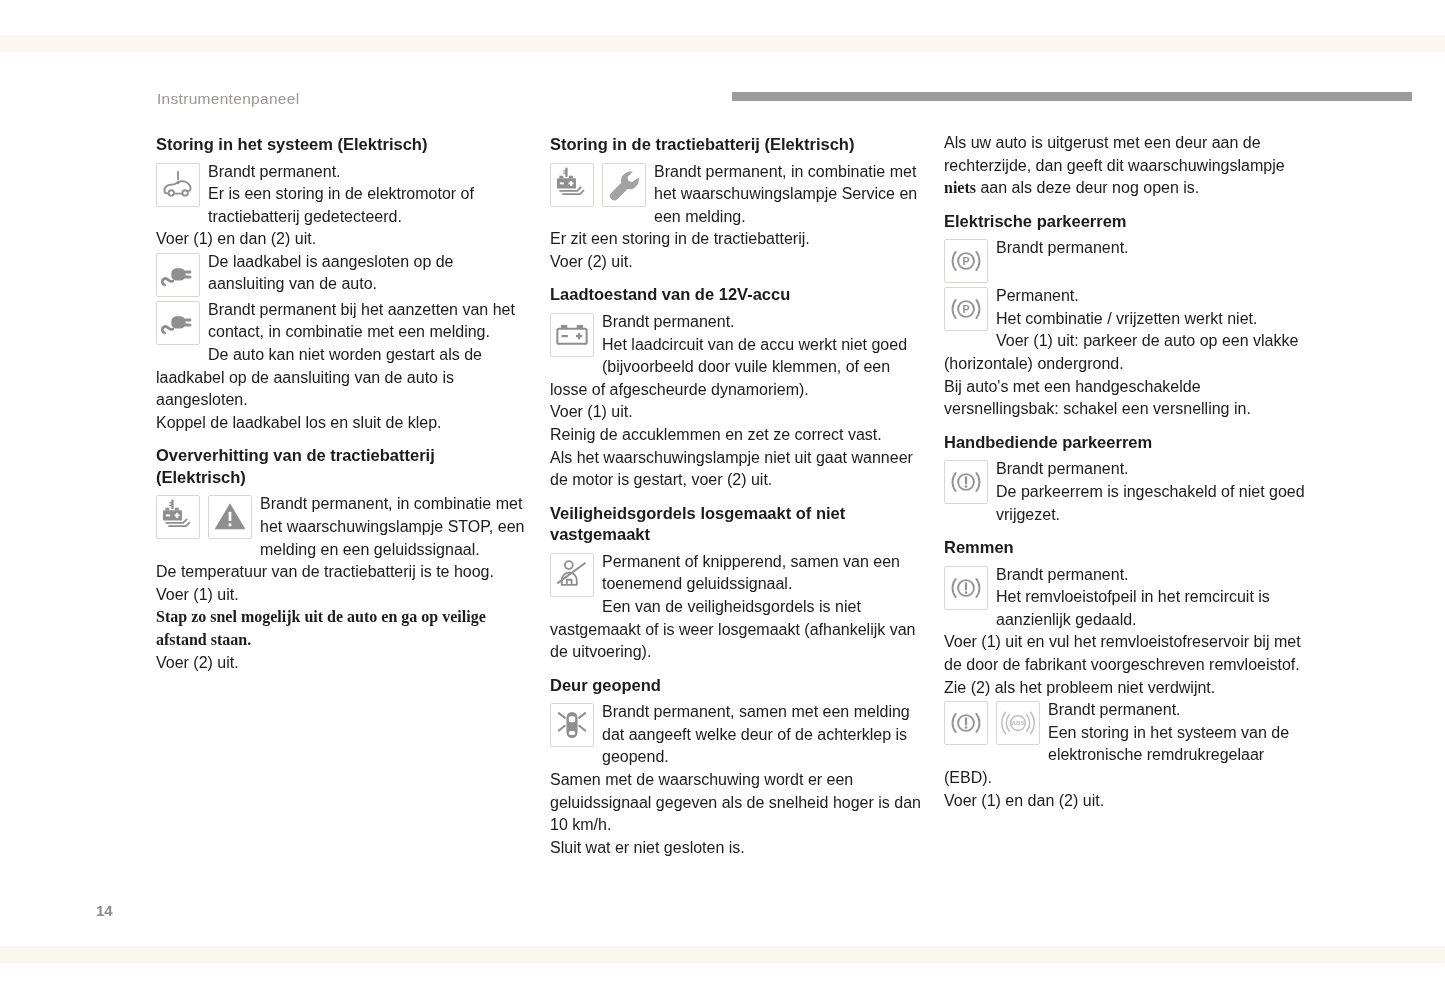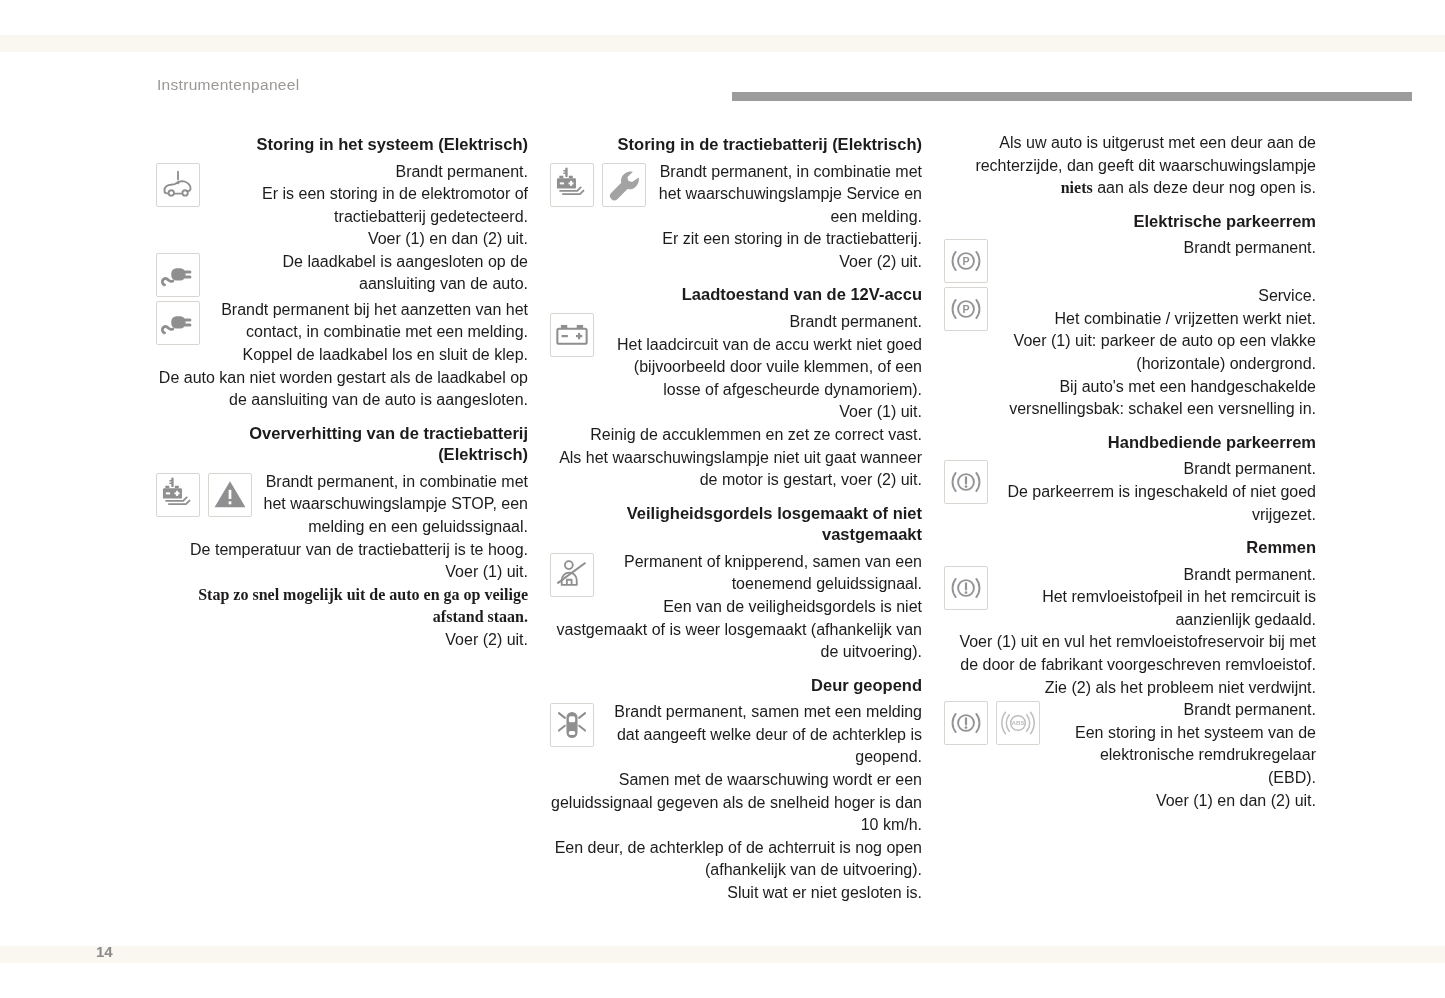--- a/index.html
+++ b/index.html
@@ -11,7 +11,7 @@
   .band{position:absolute;left:0;right:0;height:17px;background:#faf7f1;}
   .band-top{top:35px;}
   .band-bottom{top:946px;}
-  .header-label{position:absolute;left:157px;top:76px;font-size:15.5px;color:#9b9795;letter-spacing:.3px;}
+  .header-label{position:absolute;left:157px;top:90px;font-size:15.5px;color:#9b9795;letter-spacing:.3px;}
   .header-bar{position:absolute;left:732px;top:92px;width:680px;height:9px;background:#9c9c9c;}
   .columns{position:absolute;left:156px;top:132px;display:flex;gap:22px;}
   .column{width:372px;font-size:16px;line-height:22.6px;text-align:right;}

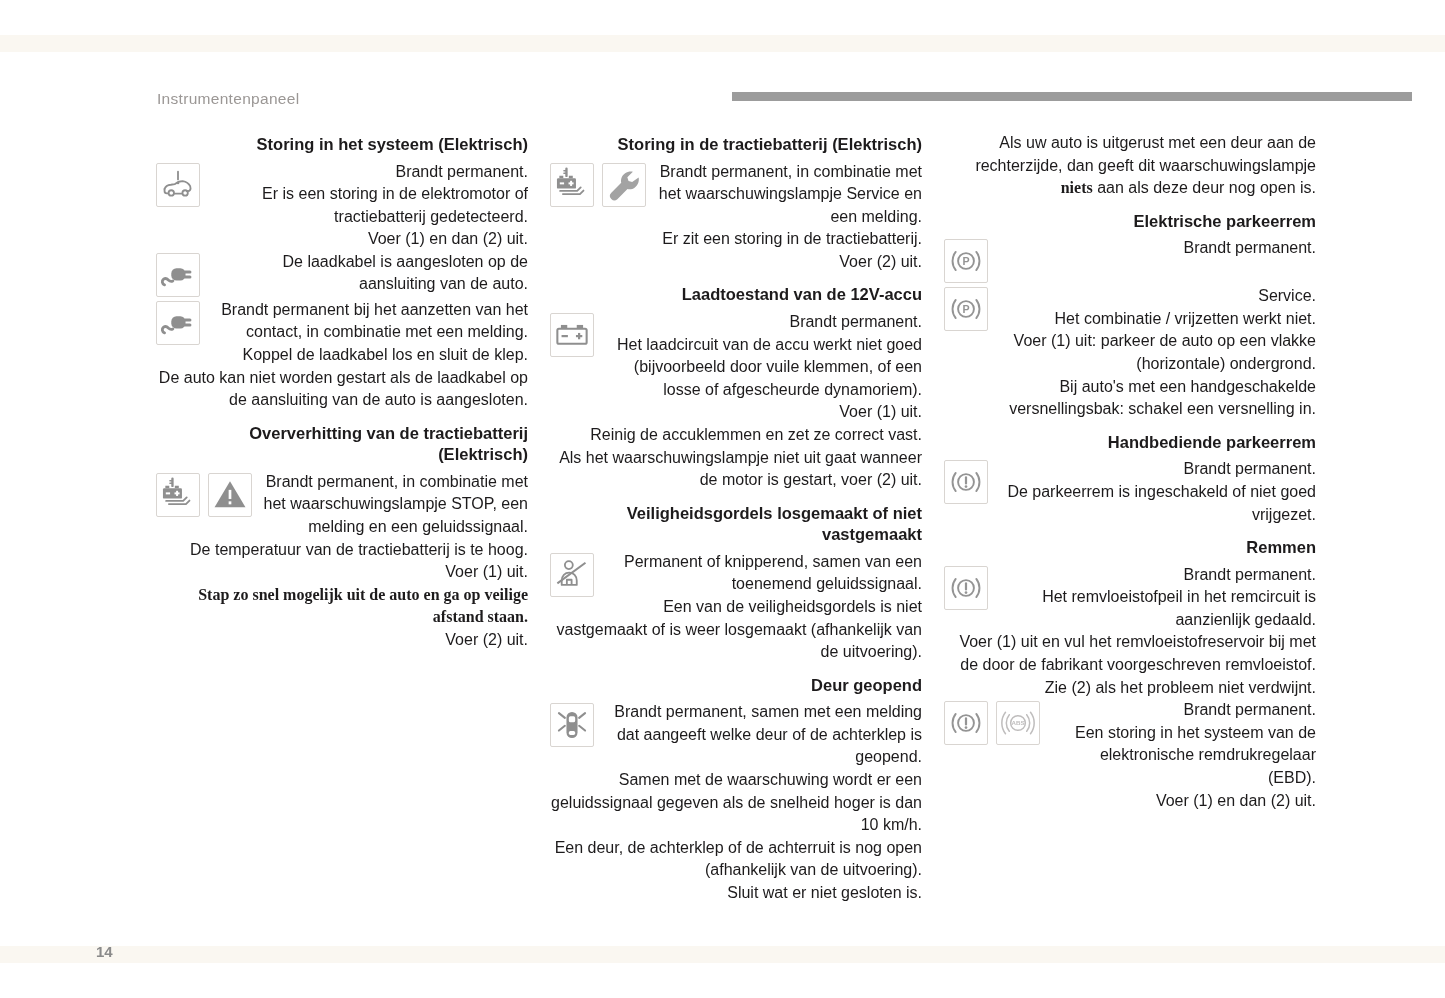--- a/index.html
+++ b/index.html
@@ -14,7 +14,7 @@
   .header-label{position:absolute;left:157px;top:90px;font-size:15.5px;color:#9b9795;letter-spacing:.3px;}
   .header-bar{position:absolute;left:732px;top:92px;width:680px;height:9px;background:#9c9c9c;}
   .columns{position:absolute;left:156px;top:132px;display:flex;gap:22px;}
-  .column{width:372px;font-size:16px;line-height:22.6px;text-align:right;}
+  .column{width:372px;font-size:16px;line-height:22.6px;}
   .sec-h{font-weight:bold;font-size:16.5px;line-height:21.5px;margin:11px 0 5px 0;}
   .column .sec-h:first-child{margin-top:2px;}
   .entry{margin:0;}

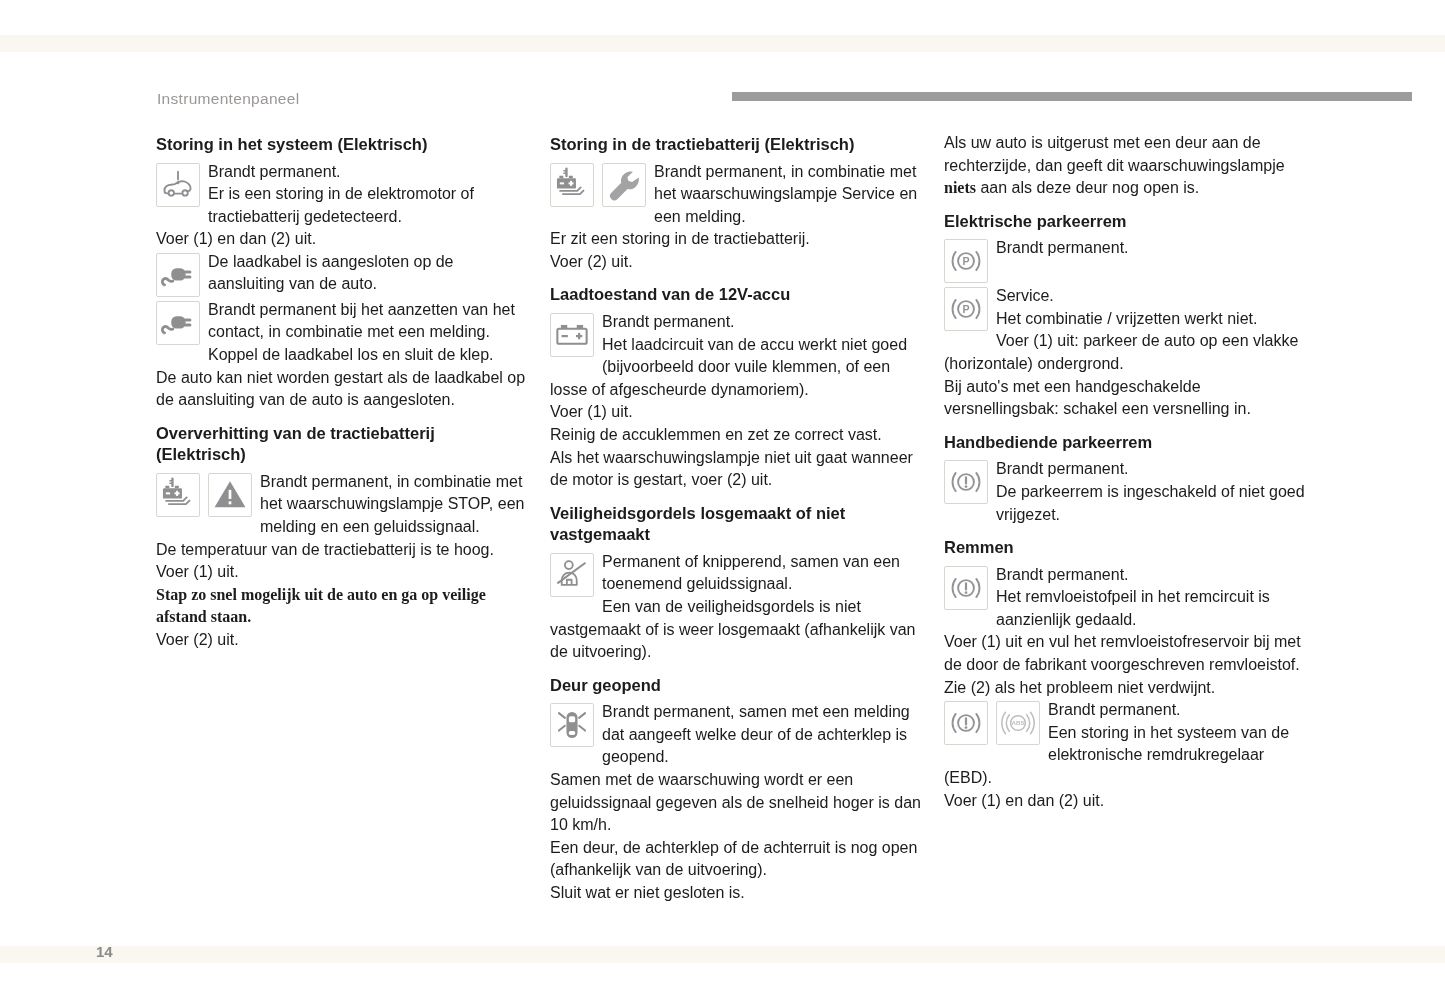--- a/index.html
+++ b/index.html
@@ -233,7 +233,7 @@
             <text x="24" y="29" font-size="13.5" font-weight="bold" fill="#949494" text-anchor="middle" font-family="Liberation Sans, sans-serif">P</text>
           </svg>
         </span>
-        <div class="line"><span>Service.</span></div>
+        <div class="line"><span>Permanent.</span></div>
         <div class="line"><span>Het combinatie / vrijzetten werkt niet.</span></div>
         <div class="line"><span>Voer (1) uit: parkeer de auto op een vlakke (horizontale) ondergrond.</span></div>
         <div class="line"><span>Bij auto's met een handgeschakelde versnellingsbak: schakel een versnelling in.</span></div>

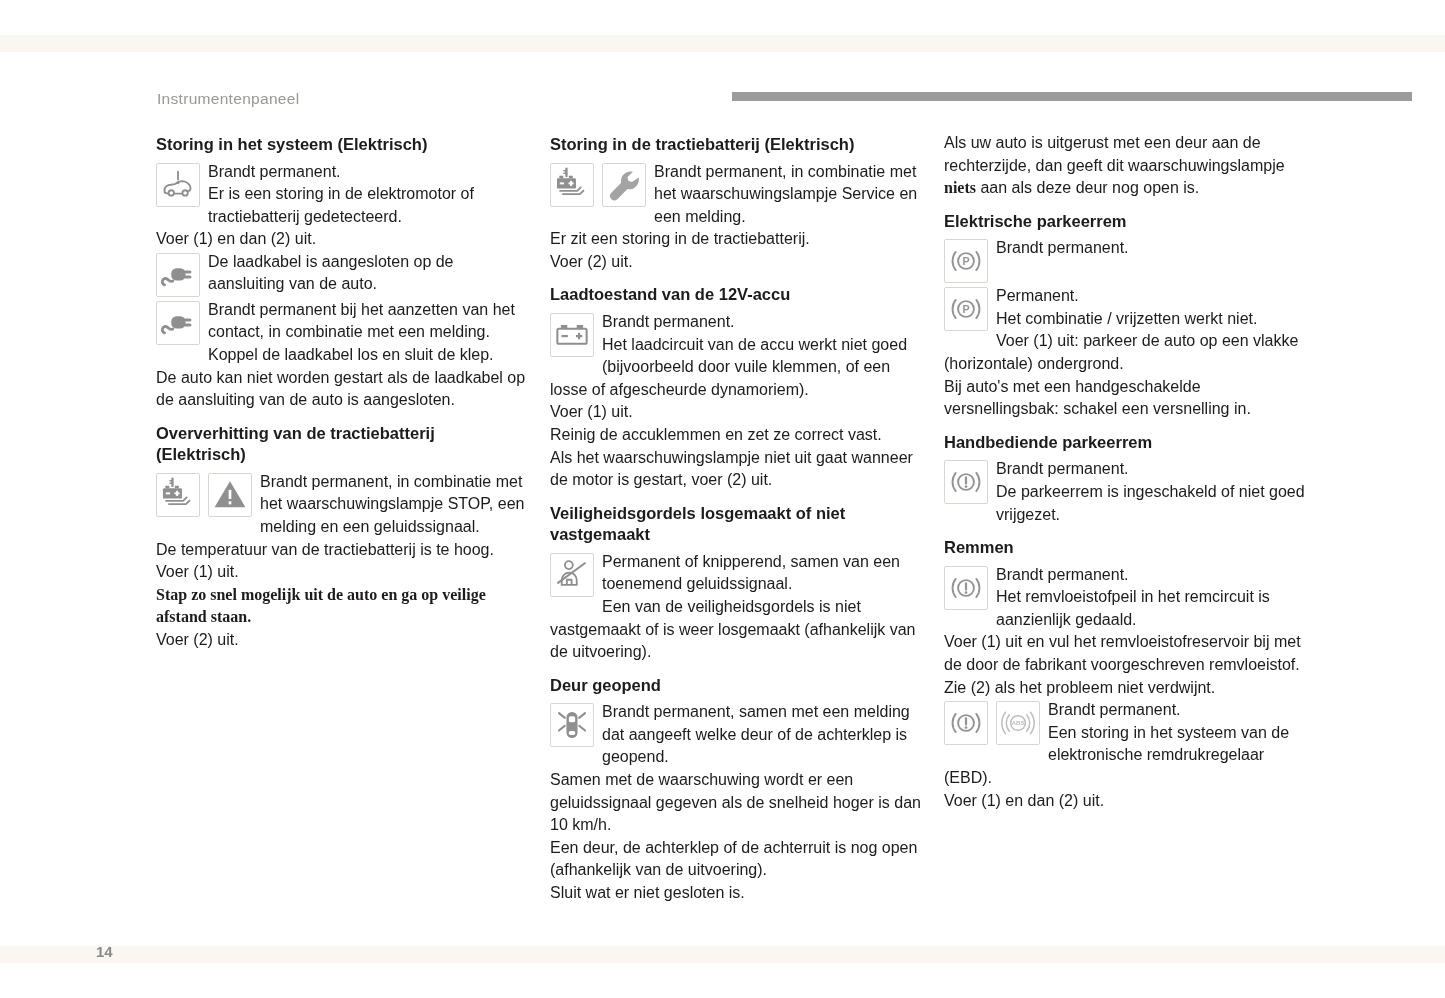--- a/index.html
+++ b/index.html
@@ -81,8 +81,8 @@
           </svg>
         </span>
         <div class="line"><span>Brandt permanent bij het aanzetten van het contact, in combinatie met een melding.</span></div>
+        <div class="line"><span>De auto kan niet worden gestart als de laadkabel op de aansluiting van de auto is aangesloten.</span></div>
         <div class="line"><span>Koppel de laadkabel los en sluit de klep.</span></div>
-        <div class="line"><span>De auto kan niet worden gestart als de laadkabel op de aansluiting van de auto is aangesloten.</span></div>
       </div>
       <div class="sec-h">Oververhitting van de tractiebatterij (Elektrisch)</div>
       <div class="entry">

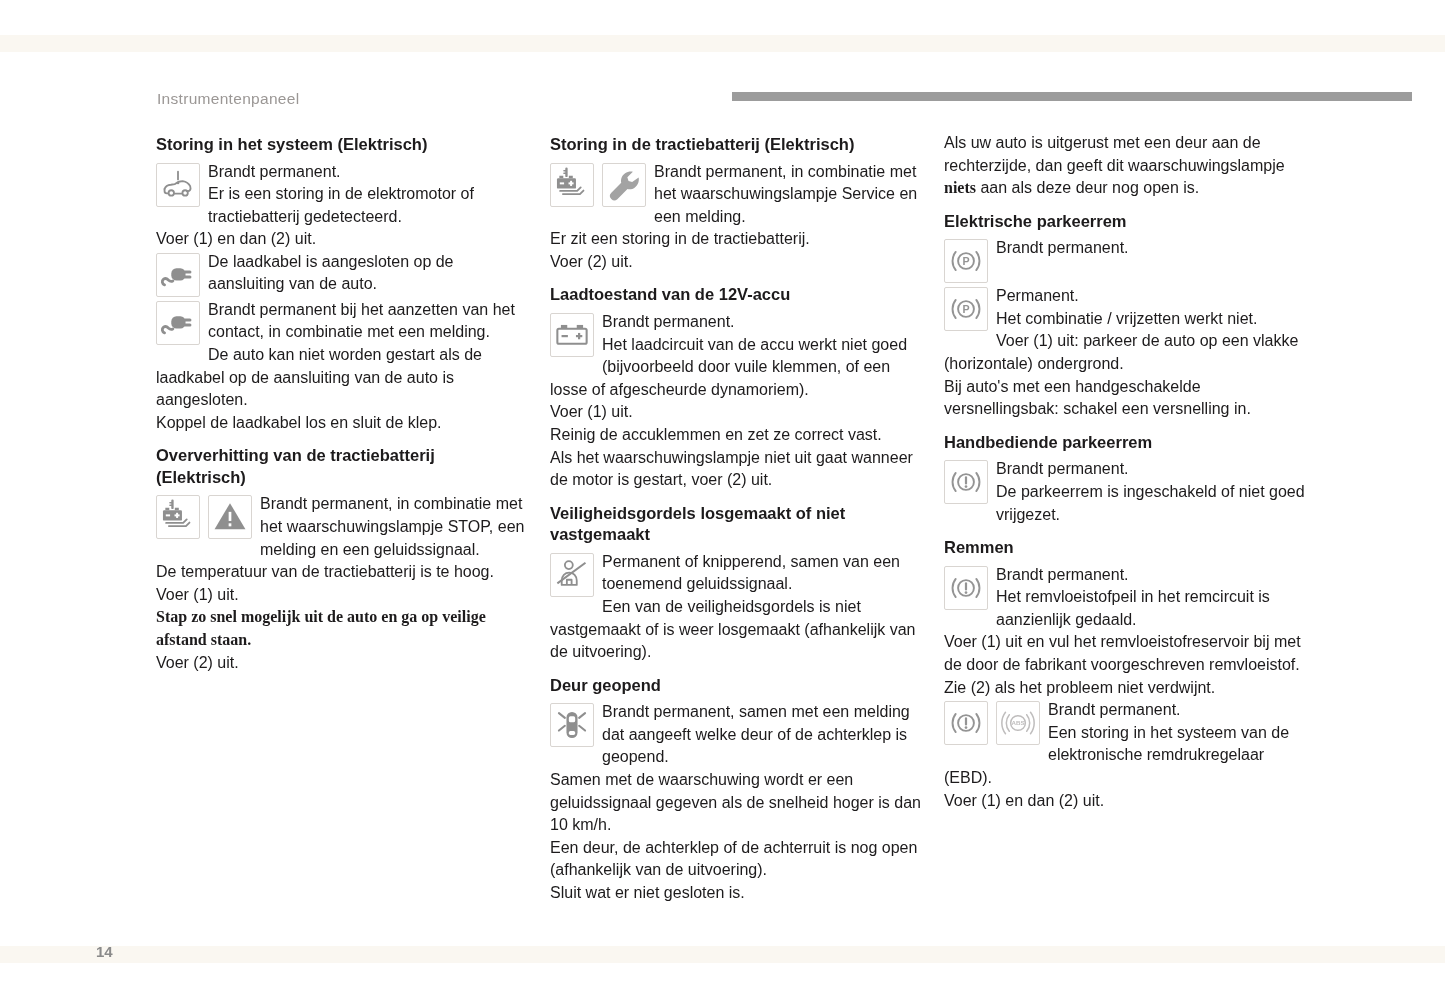--- a/index.html
+++ b/index.html
@@ -200,7 +200,6 @@
         </span>
         <div class="line"><span>Brandt permanent, samen met een melding dat aangeeft welke deur of de achterklep is geopend.</span></div>
         <div class="line"><span>Samen met de waarschuwing wordt er een geluidssignaal gegeven als de snelheid hoger is dan 10 km/h.</span></div>
-        <div class="line"><span>Een deur, de achterklep of de achterruit is nog open (afhankelijk van de uitvoering).</span></div>
         <div class="line"><span>Sluit wat er niet gesloten is.</span></div>
       </div>
     </div>

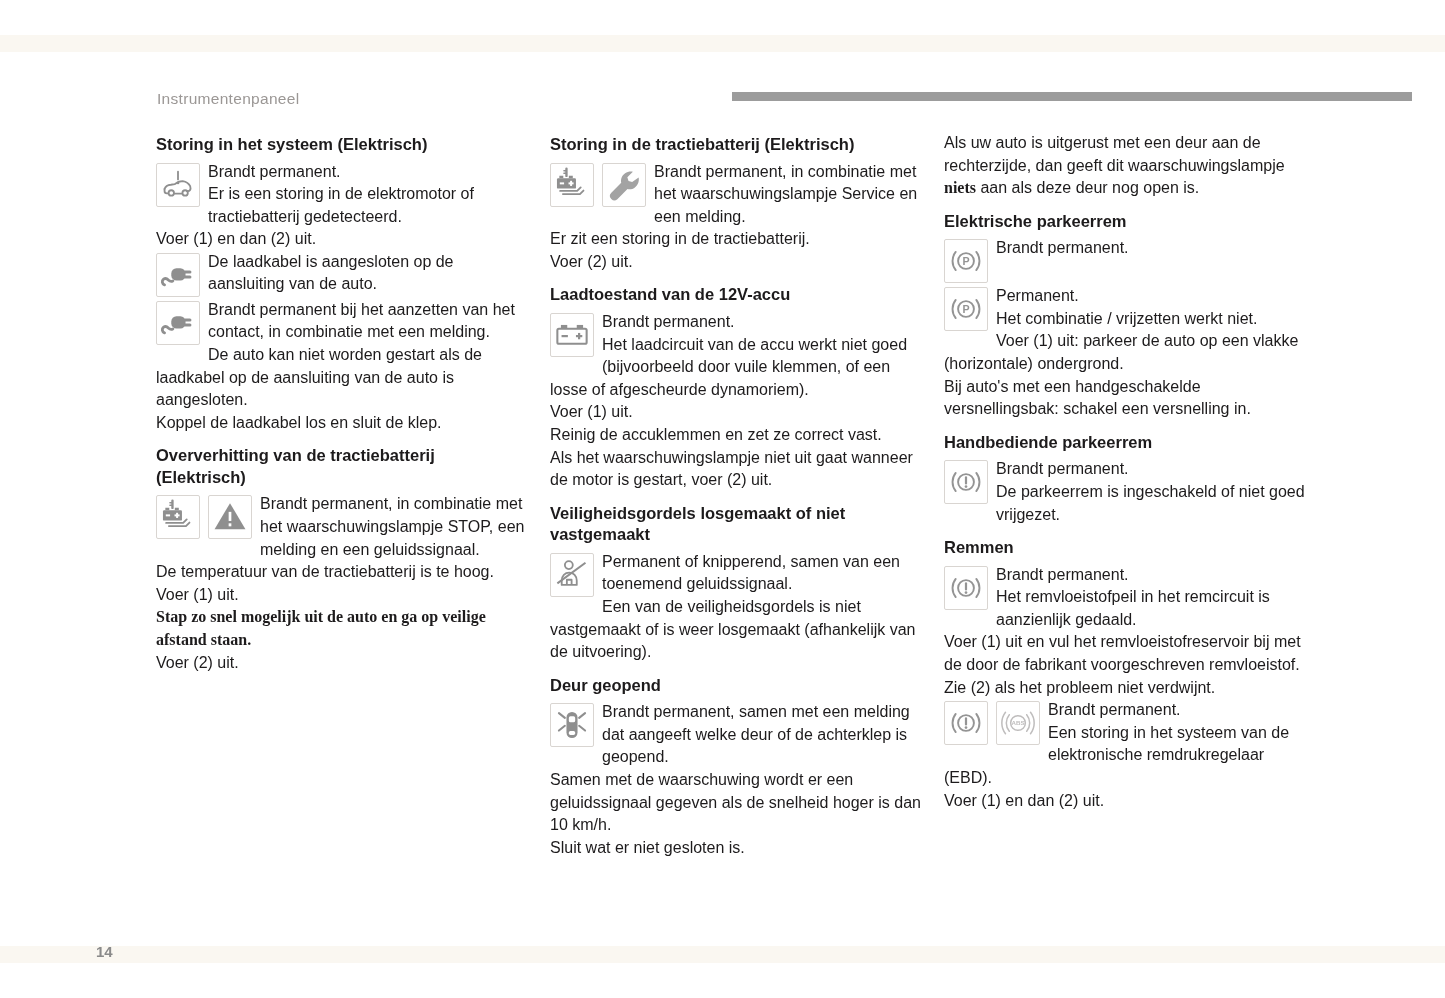--- a/index.html
+++ b/index.html
@@ -28,7 +28,7 @@
   .iconbox svg{width:38px;height:38px;display:block;}
   .line{min-height:22.6px;}
   .b{font-weight:bold;font-family:Liberation Serif, serif;}
-  .page-number{position:absolute;left:96px;top:902px;font-size:15px;font-weight:bold;color:#8a8a8a;margin-top:41px;}
+  .page-number{position:absolute;left:96px;top:902px;font-size:15px;font-weight:bold;color:#8a8a8a;}
 </style>
 </head>
 <body>

